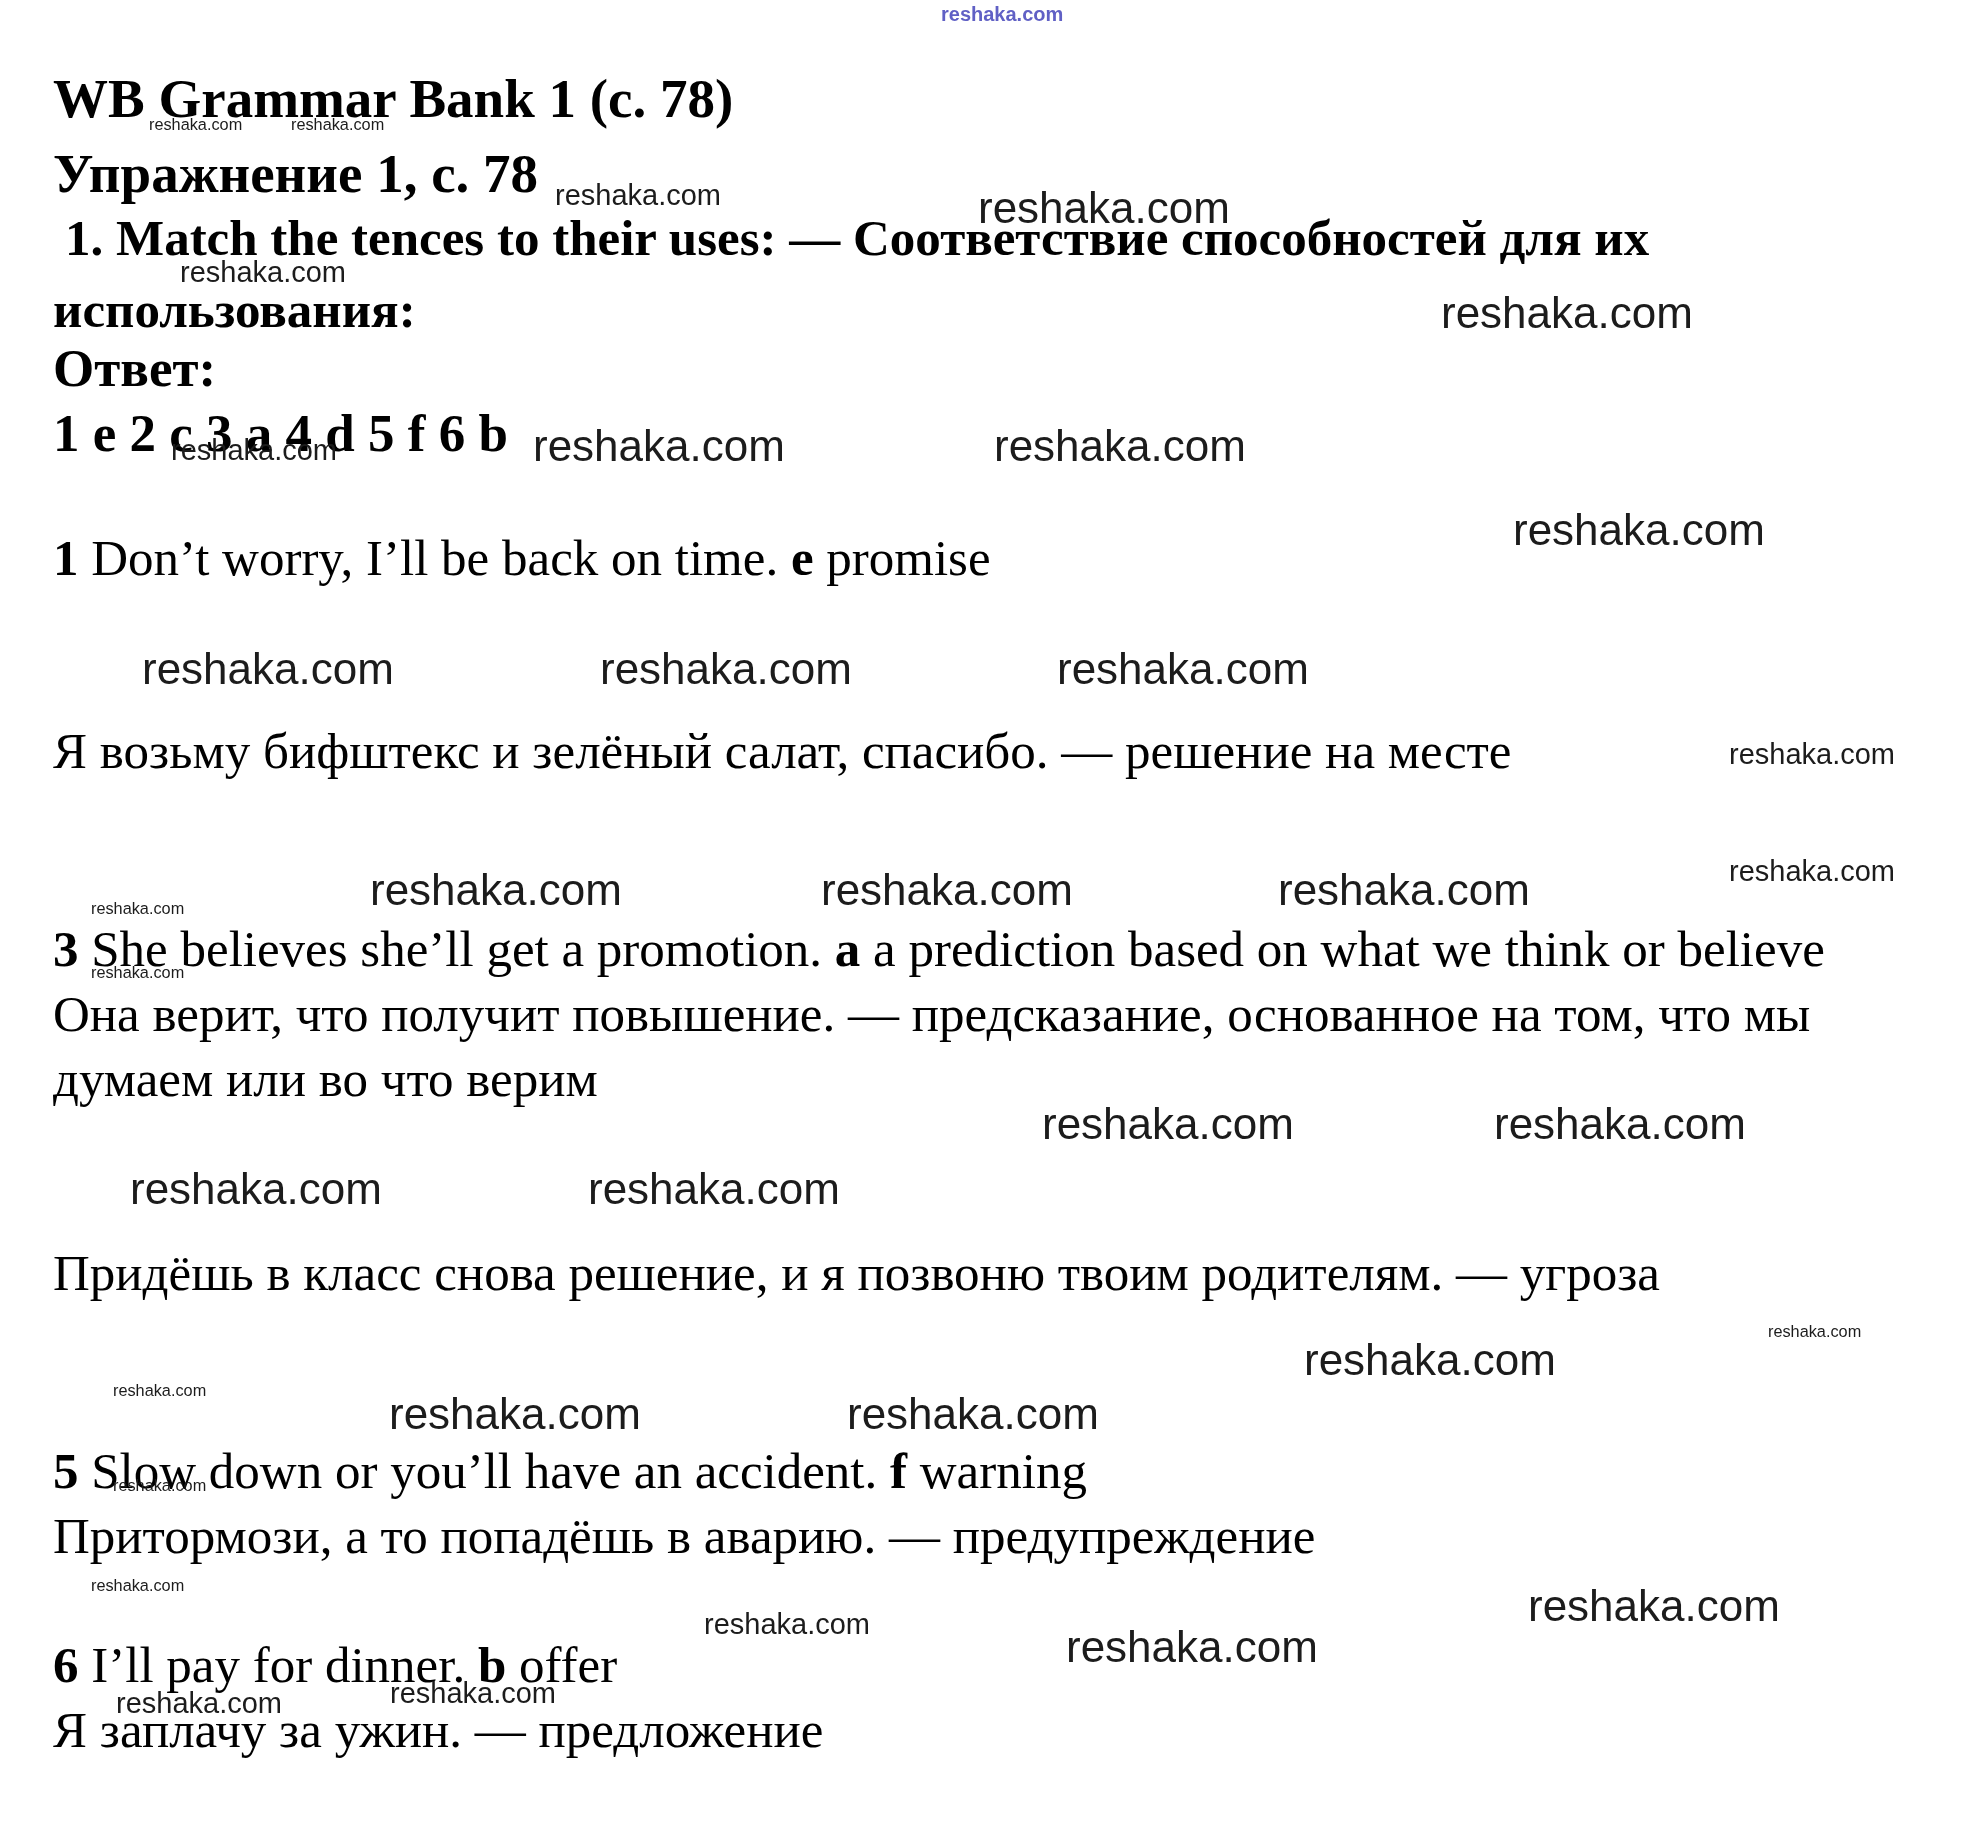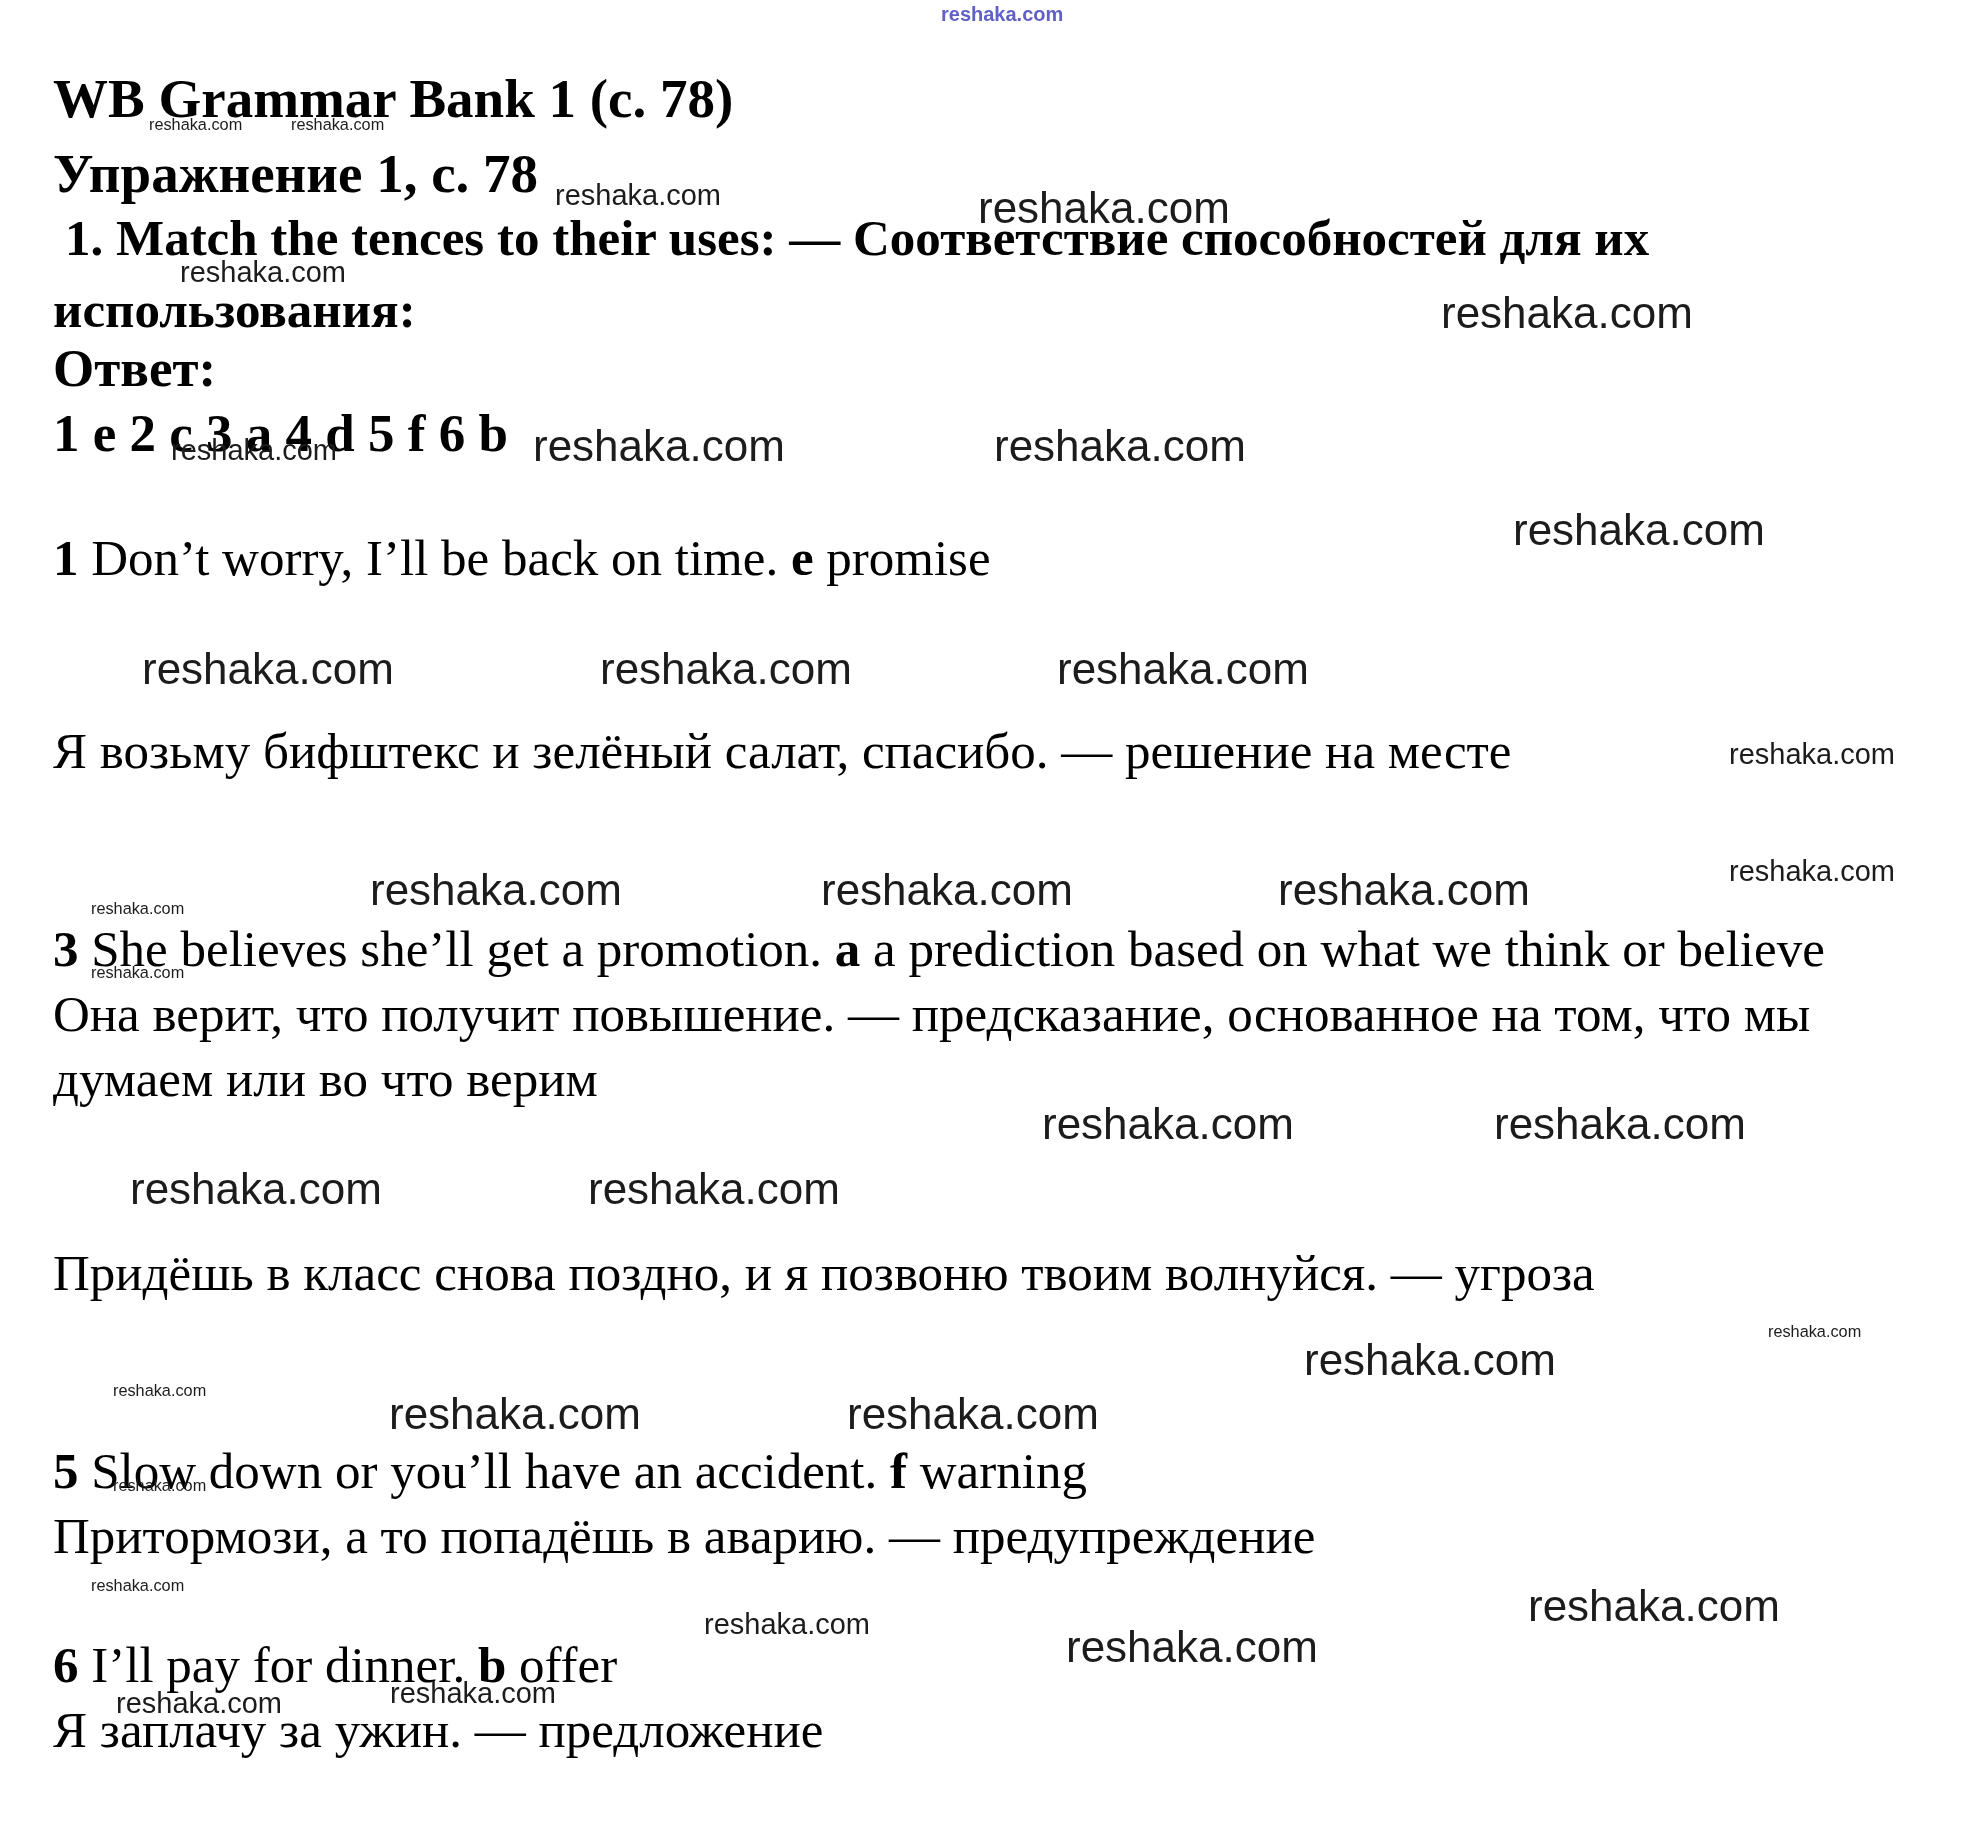--- a/index.html
+++ b/index.html
@@ -52,7 +52,7 @@
       <div class="ru">Она верит, что получит повышение. — предсказание, основанное на том, что мы думаем или во что верим</div>
     </div>
     <div class="item" style="top: 1241px;">
-      <div class="ru">Придёшь в класс снова поздно, и я позвоню твоим волнуйся. — угроза</div>
+      <div class="ru">Придёшь в класс снова решение, и я позвоню твоим родителям. — угроза</div>
     </div>
     <div class="item" style="top: 1439px;">
       <div class="en"><b>5</b> <span>Slow down or you’ll have an accident.</span> <b>f</b> <span>warning</span></div>

